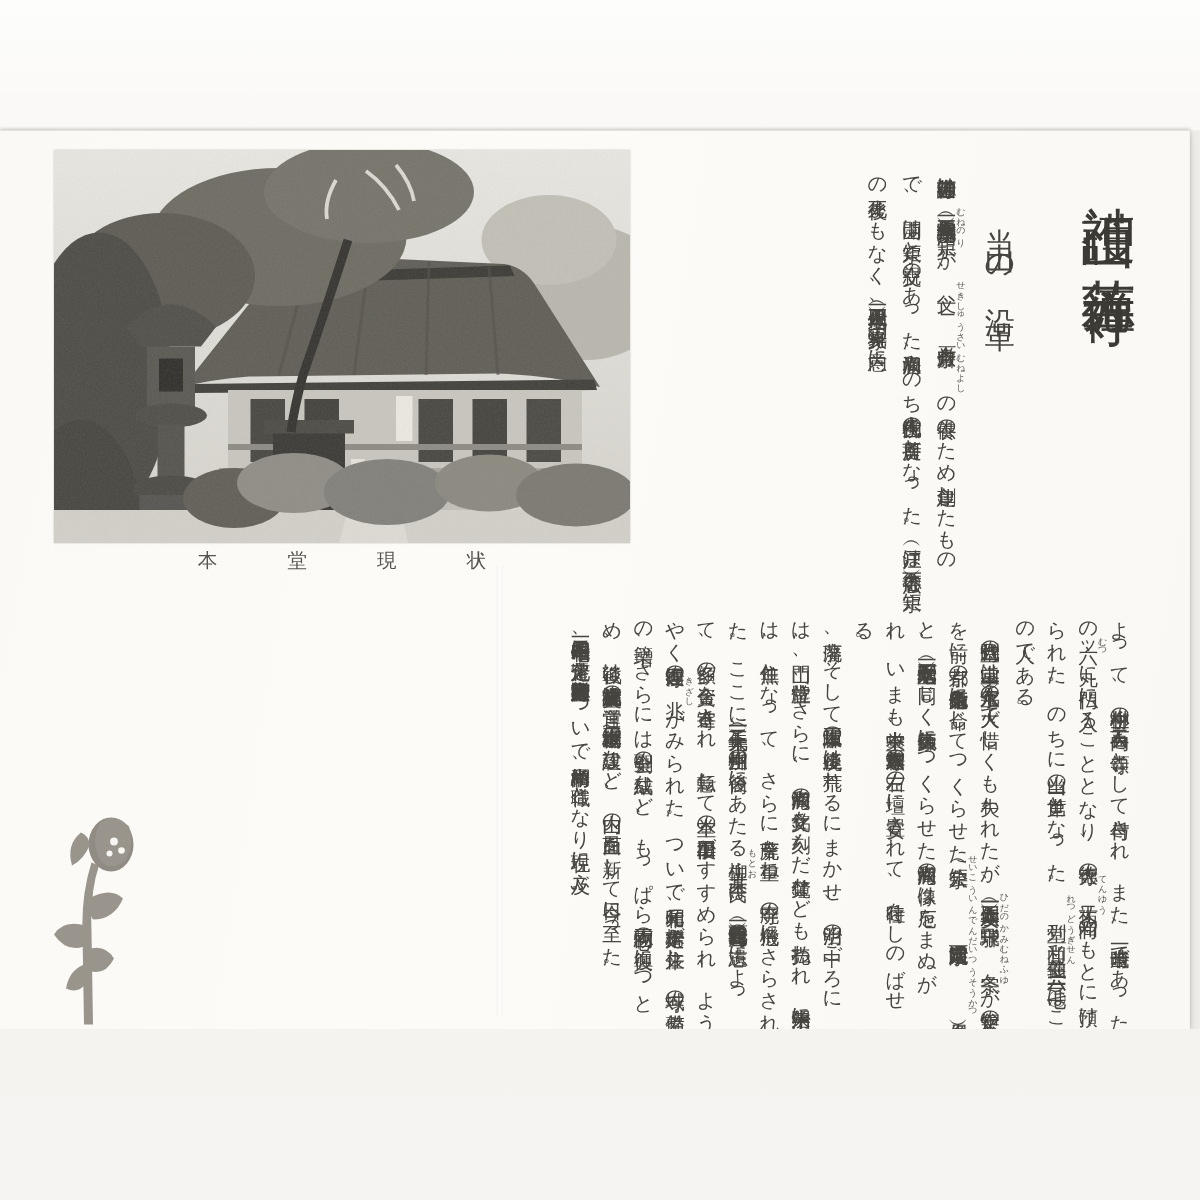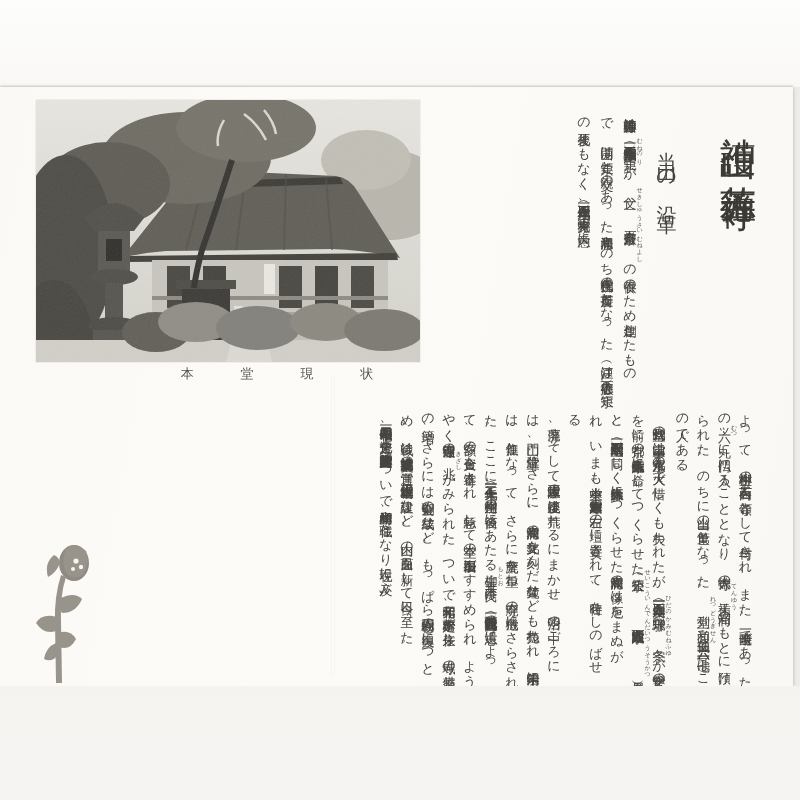--- a/index.html
+++ b/index.html
@@ -40,7 +40,7 @@
   .photo svg{display:block;}
   .photo-caption{
     position:absolute;left:36px;top:278px;width:384px;
-    font-size:13px;color:#55534d;text-align:right;
+    font-size:13px;color:#55534d;text-align:center;
     letter-spacing:3.6em;padding-left:3.6em;box-sizing:border-box;
     white-space:nowrap;
   }

